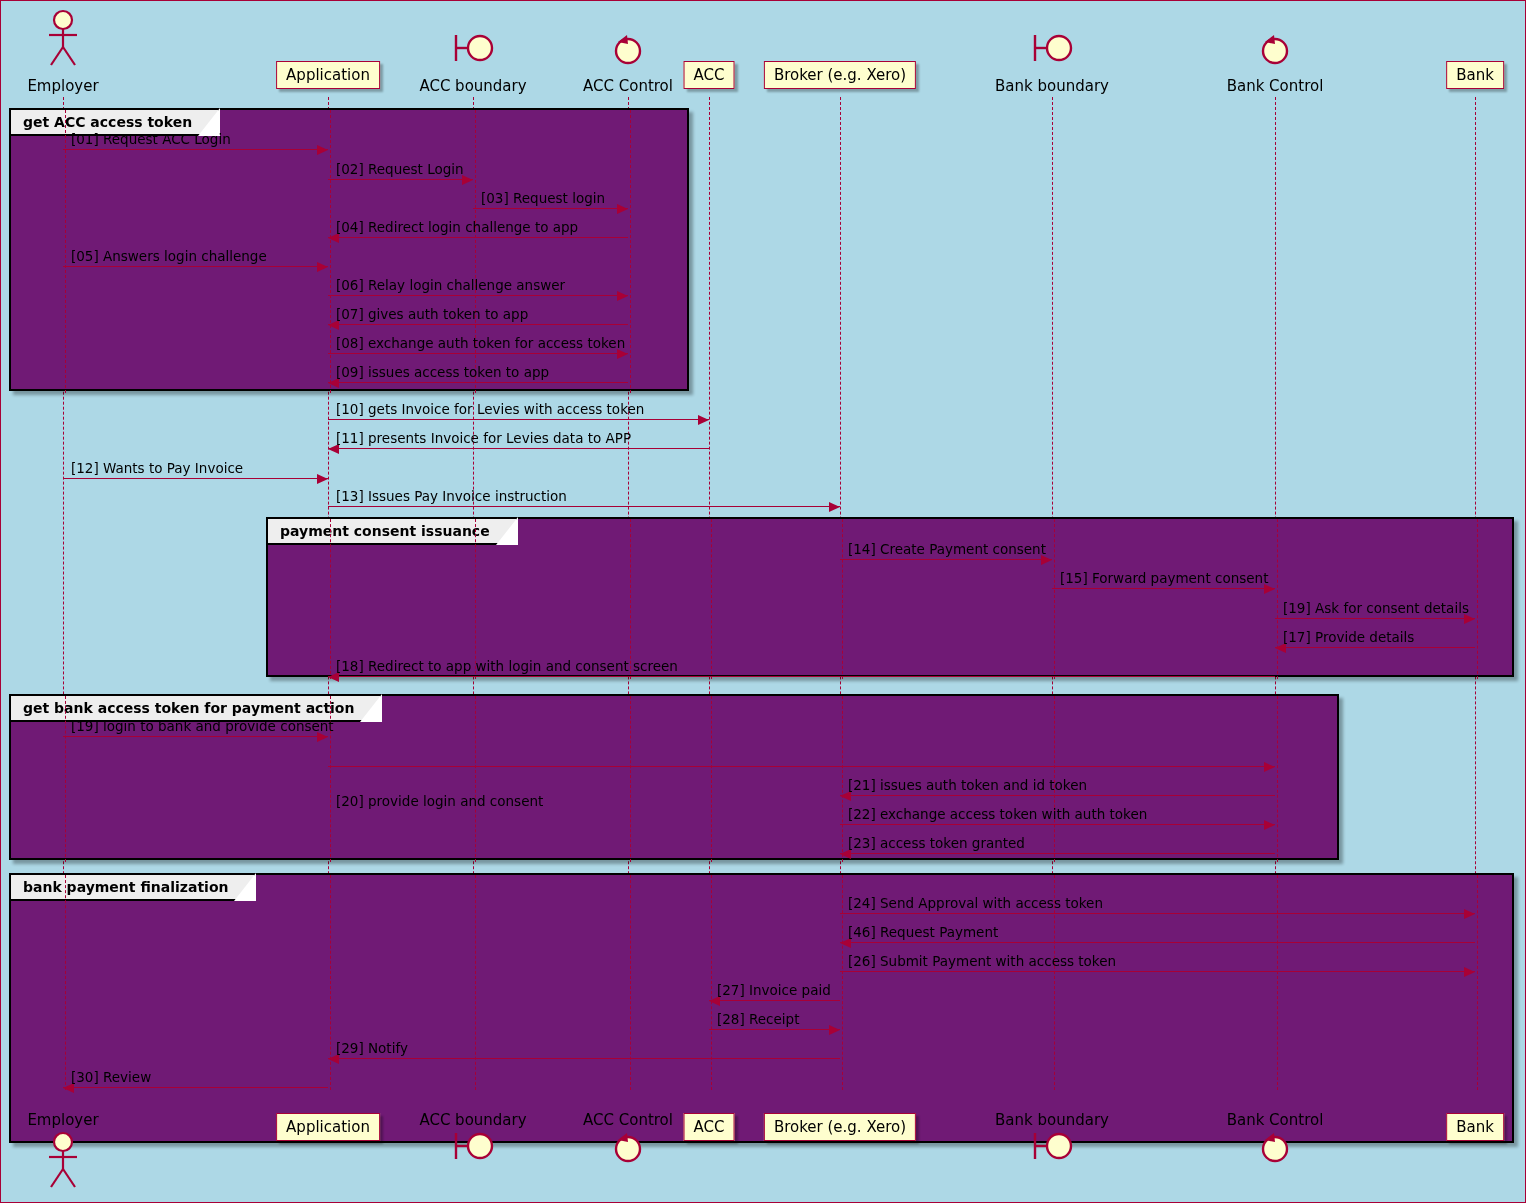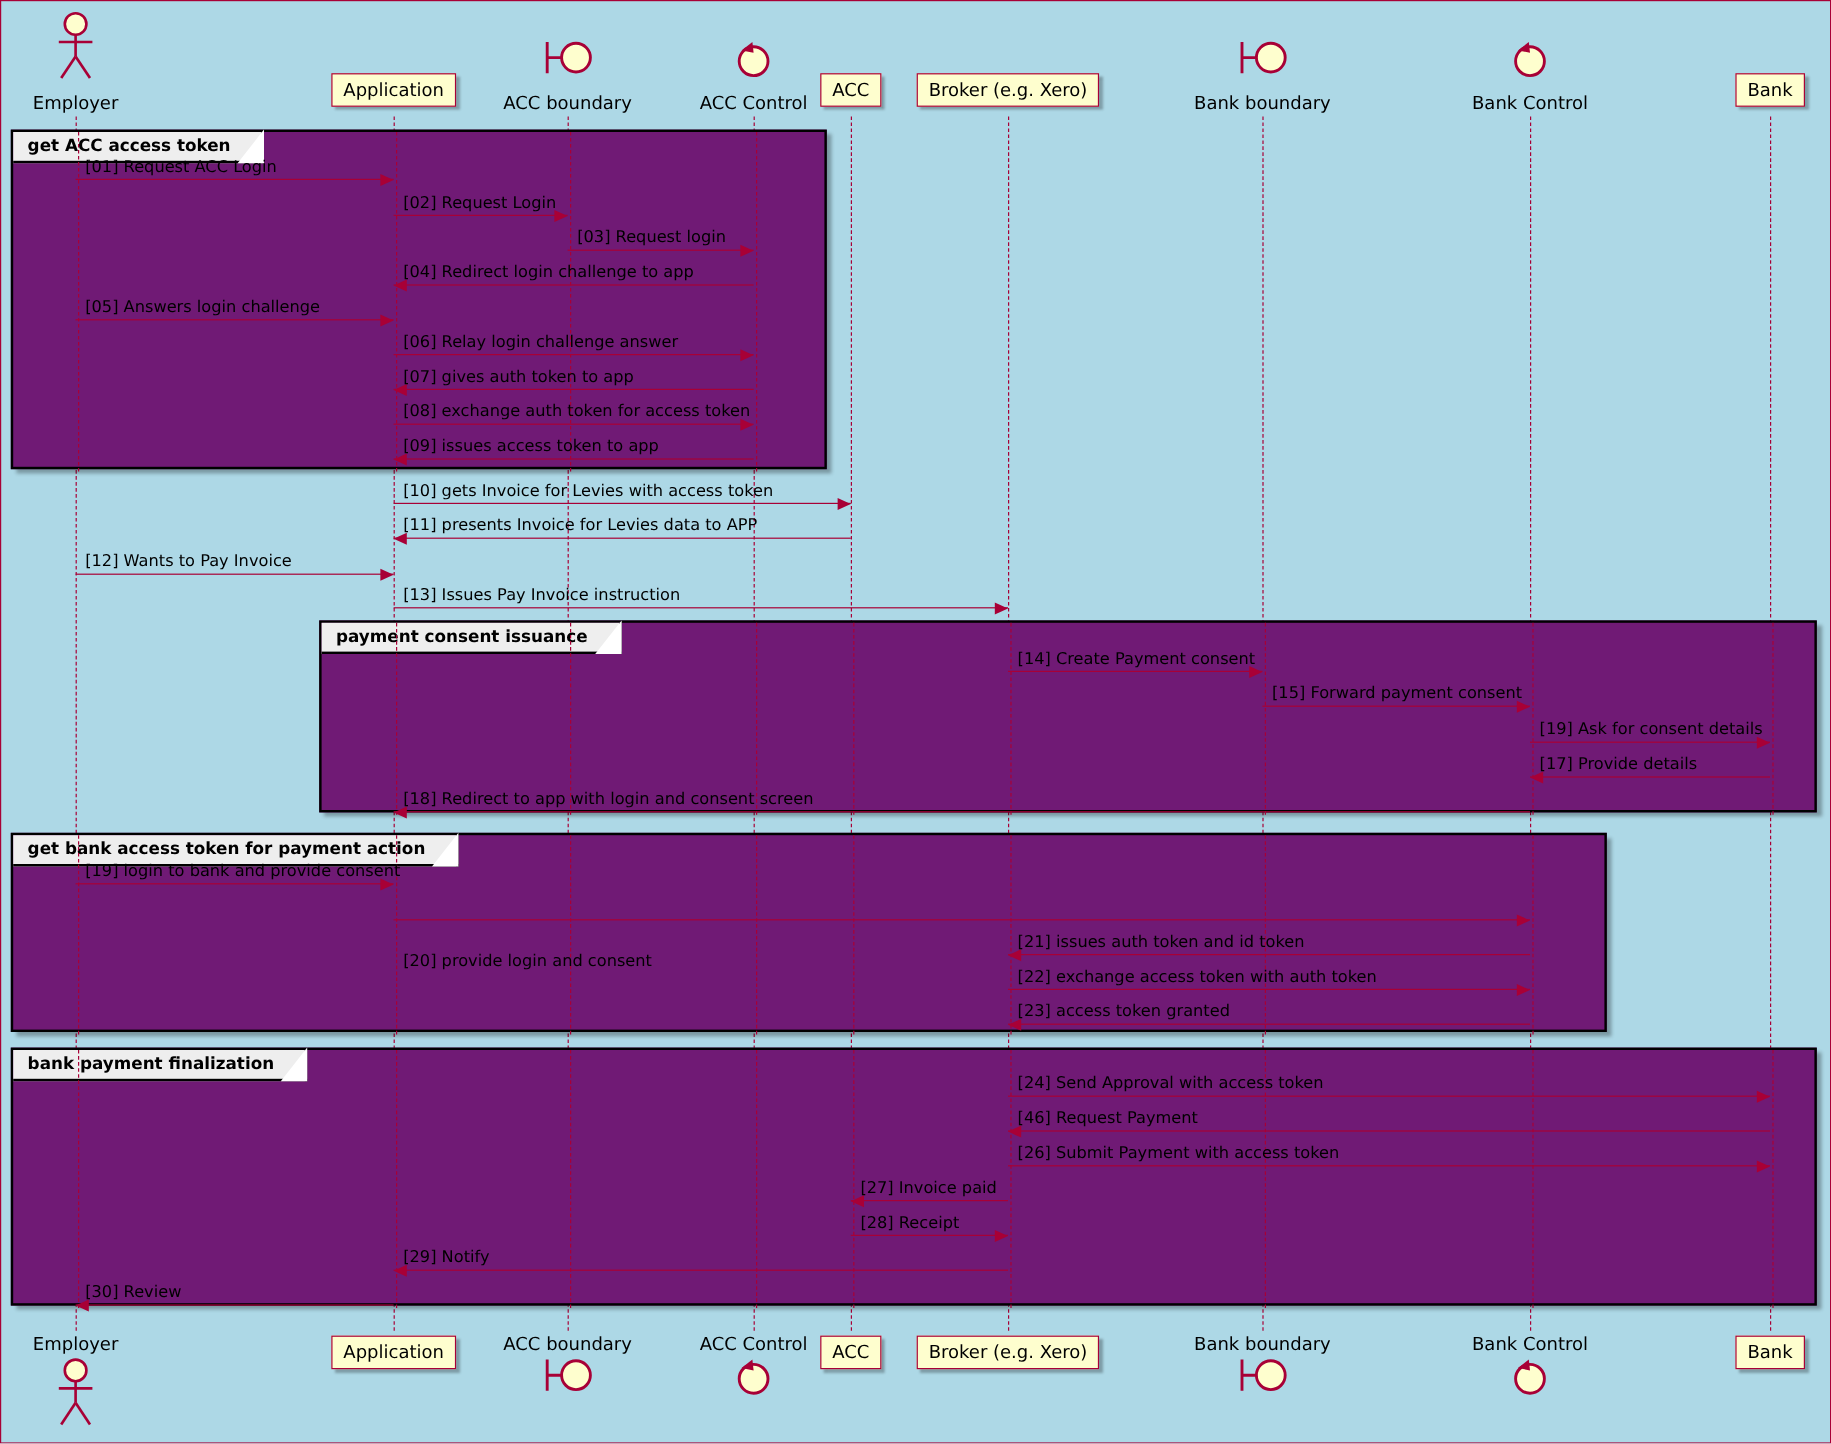--- a/index.html
+++ b/index.html
@@ -97,7 +97,7 @@
         <div class="lifeline" style="left: 1043px; top: 0px; height: 166px;"></div>
         <div class="lifeline" style="left: 1266px; top: 0px; height: 166px;"></div>
       </div>
-      <div class="frame" style="left: 8px; top: 872px; width: 1505px; height: 215px;">
+      <div class="frame" style="left: 8px; top: 872px; width: 1505px; height: 270px;">
         <div class="frame-label">bank payment finalization</div>
         <div class="lifeline" style="left: 54px; top: 0px; height: 215px;"></div>
         <div class="lifeline" style="left: 319px; top: 0px; height: 215px;"></div>

